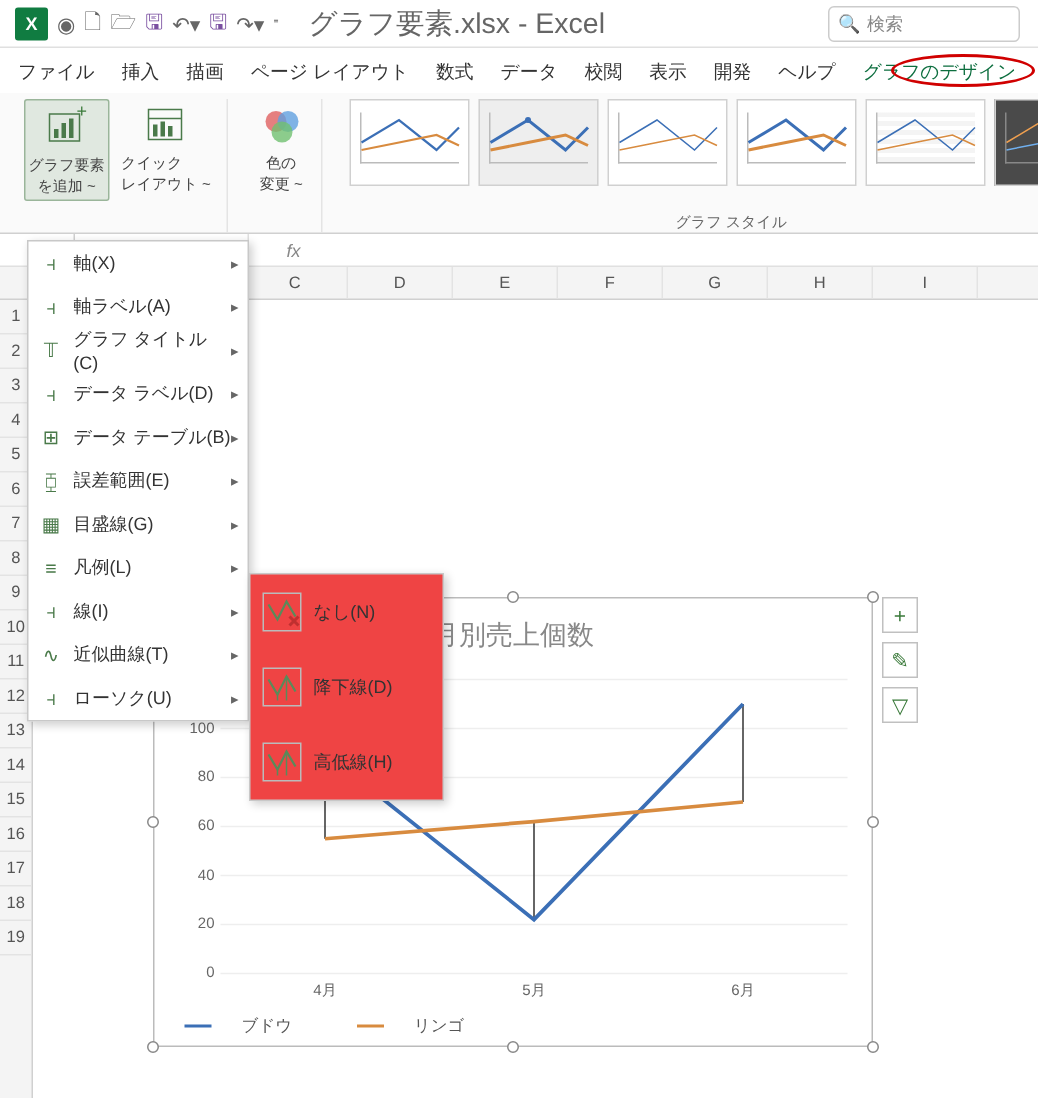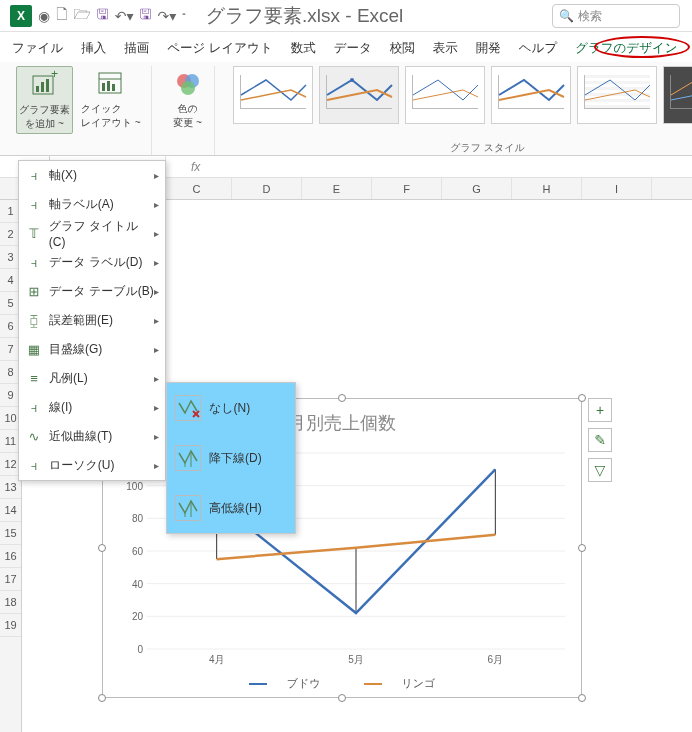--- a/index.html
+++ b/index.html
@@ -40,7 +40,7 @@
   .menu-item{height:29px;display:flex;align-items:center;padding:0 6px;font-size:12px;color:#333;cursor:pointer;position:relative;}
   .menu-item .mi-ico{width:18px;text-align:center;color:#4a7a4a;font-size:13px;margin-right:6px;}
   .menu-item .arrow{margin-left:auto;color:#666;font-size:10px;}
-  .submenu{position:absolute;left:166px;top:382px;width:130px;background:#7dd3fc;border:1px solid #c8c8c8;box-shadow:2px 2px 6px rgba(0,0,0,.2);z-index:31;}
+  .submenu{position:absolute;left:166px;top:382px;width:130px;background:#ef4444;border:1px solid #c8c8c8;box-shadow:2px 2px 6px rgba(0,0,0,.2);z-index:31;}
   .sub-item{height:50px;display:flex;align-items:center;padding:0 8px;gap:8px;font-size:12px;cursor:pointer;}
   .sub-ico{width:26px;height:26px;border:1px solid #bbb;display:flex;align-items:center;justify-content:center;color:#5a8a5a;}
   

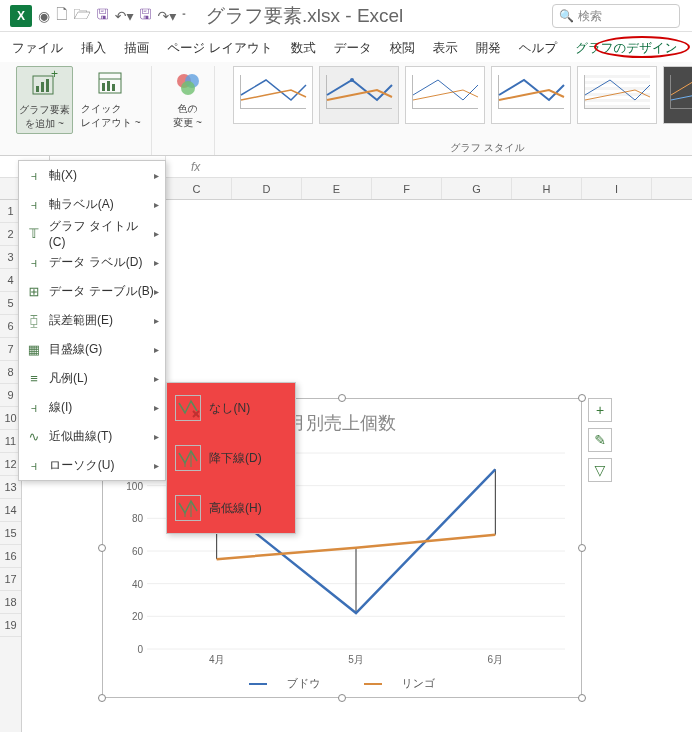--- a/index.html
+++ b/index.html
@@ -53,7 +53,7 @@
   .plot{position:absolute;left:44px;right:16px;top:54px;bottom:48px;}
   .yaxis-tick{position:absolute;left:-32px;width:28px;text-align:right;font-size:10px;color:#666;transform:translateY(-50%);}
   .xaxis-tick{position:absolute;bottom:-18px;font-size:10px;color:#666;transform:translateX(-50%);}
-  .legend{position:absolute;bottom:6px;left:0;right:0;text-align:center;font-size:11px;color:#555;}
+  .legend{position:absolute;bottom:6px;left:0;right:0;text-align:left;font-size:11px;color:#555;}
   .legend span{margin:0 10px;}
   .leg-sw{display:inline-block;width:18px;height:2px;vertical-align:middle;margin-right:4px;}
   .side-buttons{position:absolute;left:566px;top:198px;display:flex;flex-direction:column;gap:6px;}

